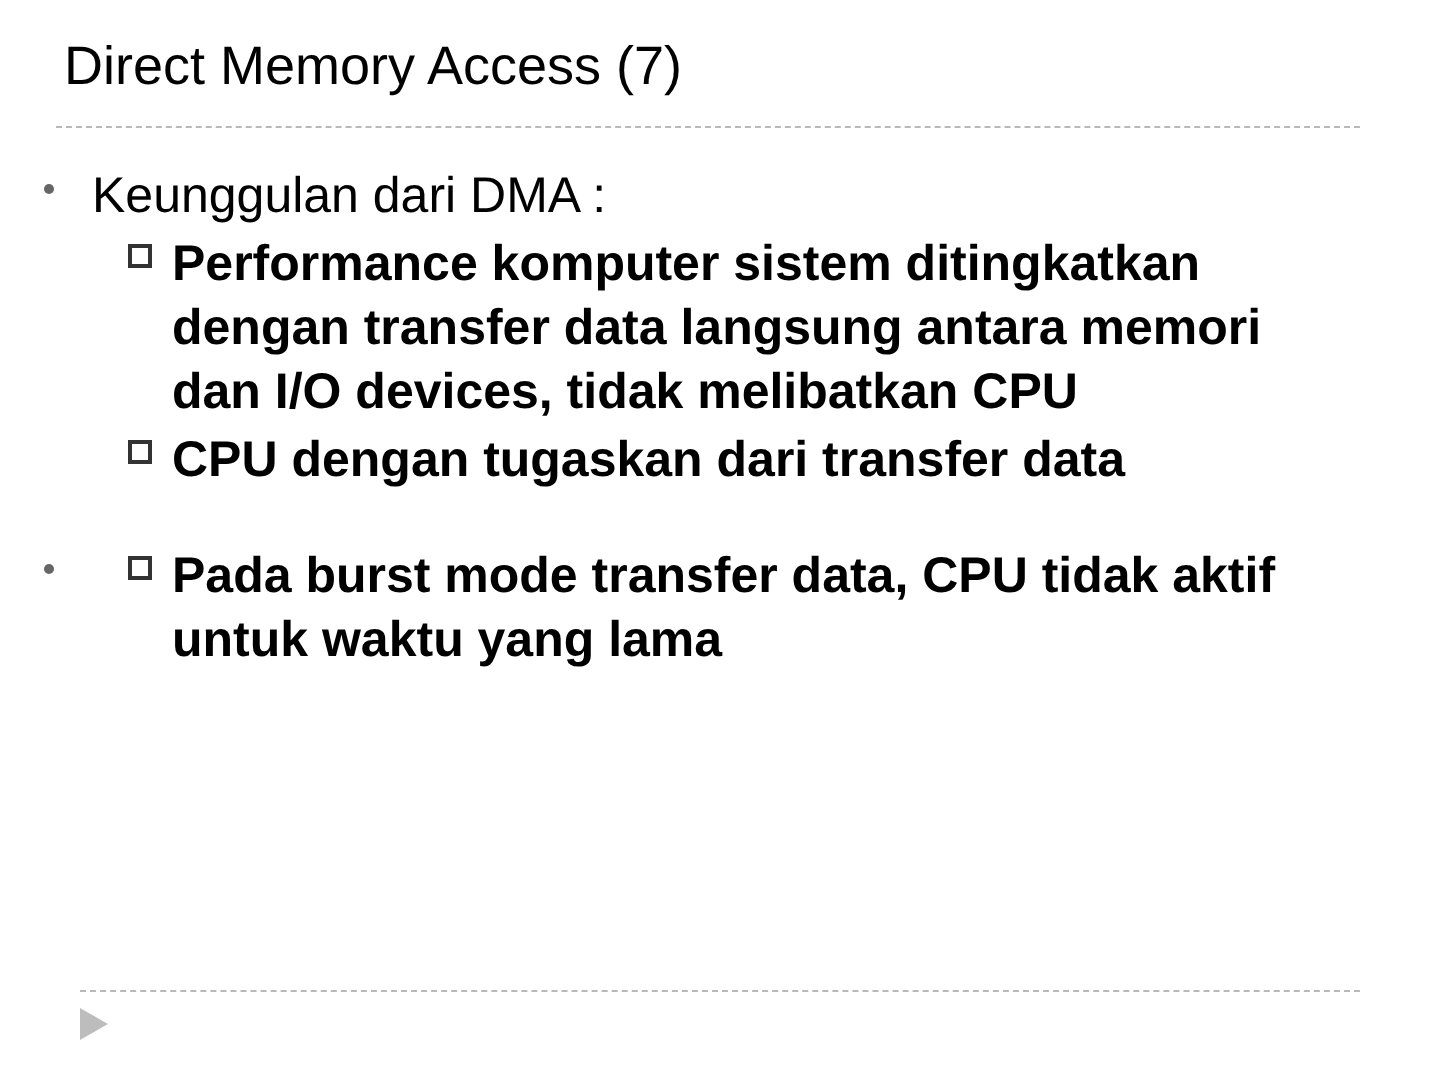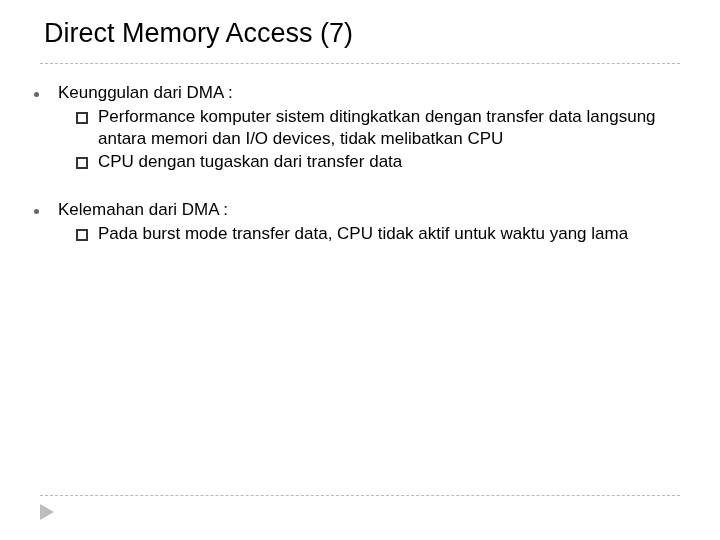--- a/index.html
+++ b/index.html
@@ -13,7 +13,7 @@
     overflow: hidden;
   }
   .slide {
-    padding: 18px 40px 0 40px;
+    padding: 18px 40px 0 28px;
   }
   .title {
     font-size: 27px;

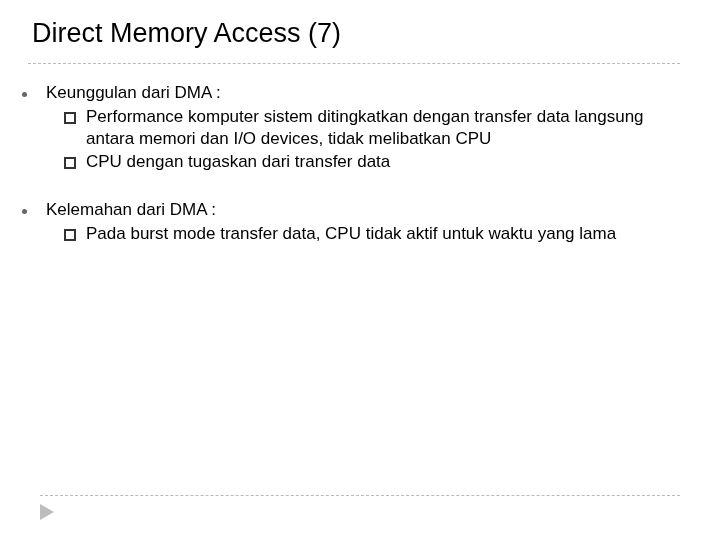--- a/index.html
+++ b/index.html
@@ -27,7 +27,7 @@
     margin: 0 0 18px 0;
   }
   .content {
-    font-size: 17px;
+    font-size: 25px;
     line-height: 1.28;
   }
   .section {

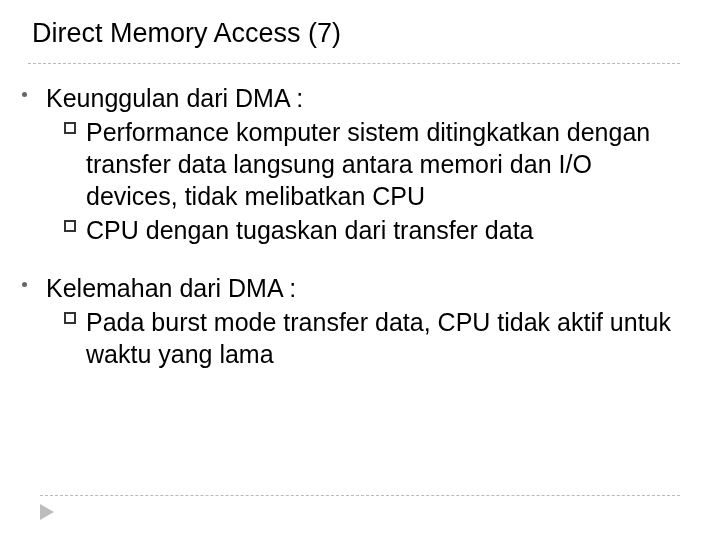--- a/index.html
+++ b/index.html
@@ -55,6 +55,7 @@
     position: relative;
     padding-left: 22px;
     margin-bottom: 2px;
+    font-weight: bold;
   }
   .square-bullet {
     position: absolute;

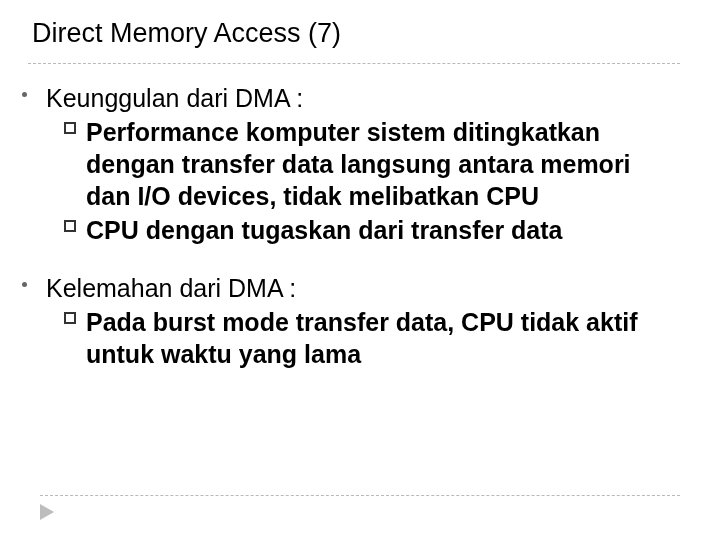--- a/index.html
+++ b/index.html
@@ -105,7 +105,6 @@
 
     <div class="section">
       <span class="section-bullet"></span>
-      <div class="section-heading">Kelemahan dari DMA :</div>
       <div class="sub-list">
         <div class="sub-item">
           <span class="square-bullet"></span>

